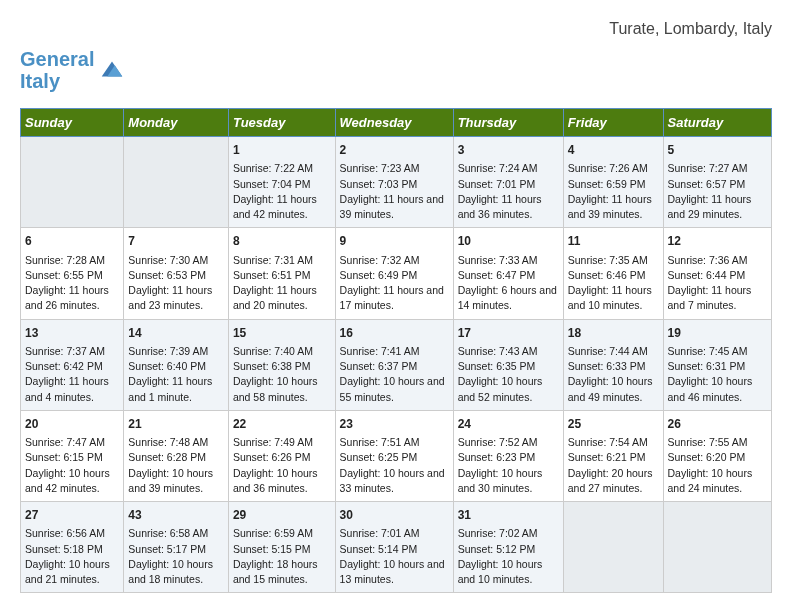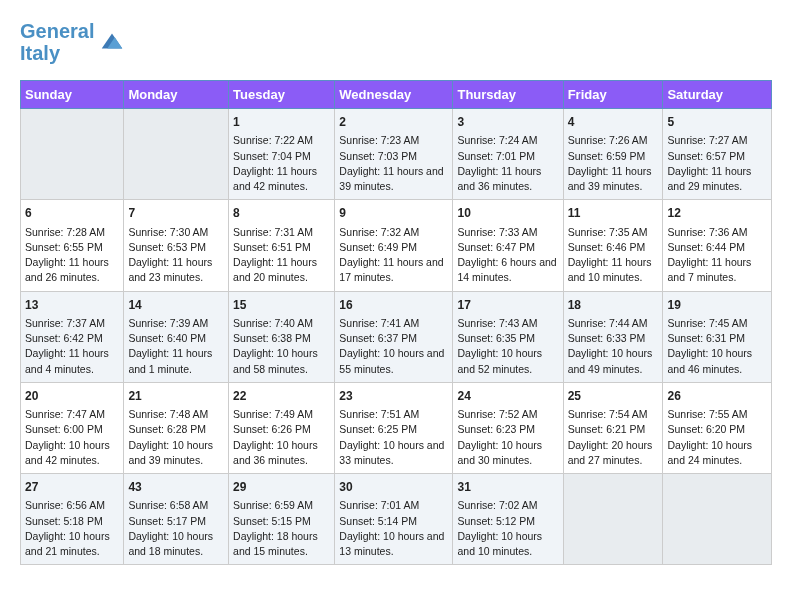--- a/index.html
+++ b/index.html
@@ -109,6 +109,7 @@
     </div>
   </div>
   <div class="title-block">
+    <div class="location-title">Turate, Lombardy, Italy</div>
   </div>
 </div>
 

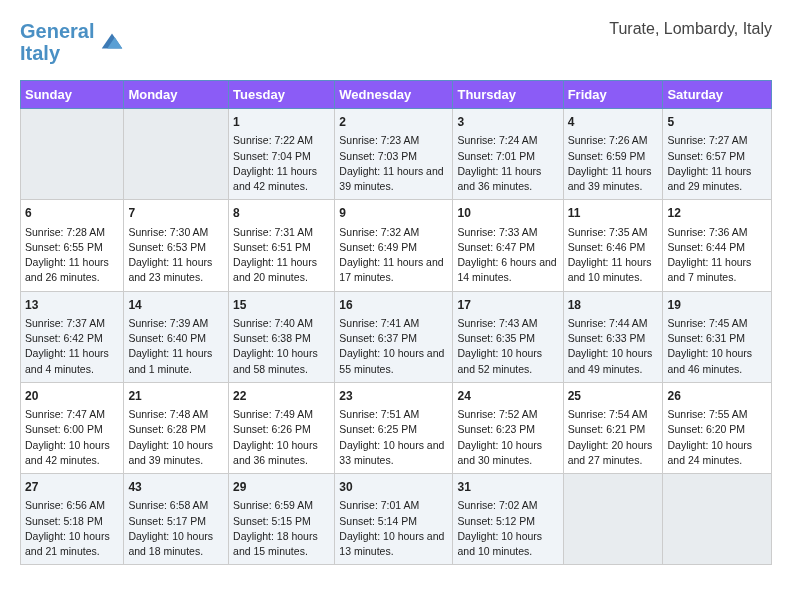--- a/index.html
+++ b/index.html
@@ -19,6 +19,7 @@
     .logo {
       display: flex;
       align-items: center;
+      margin-top: 28px;
     }
     .logo-text {
       font-size: 20px;

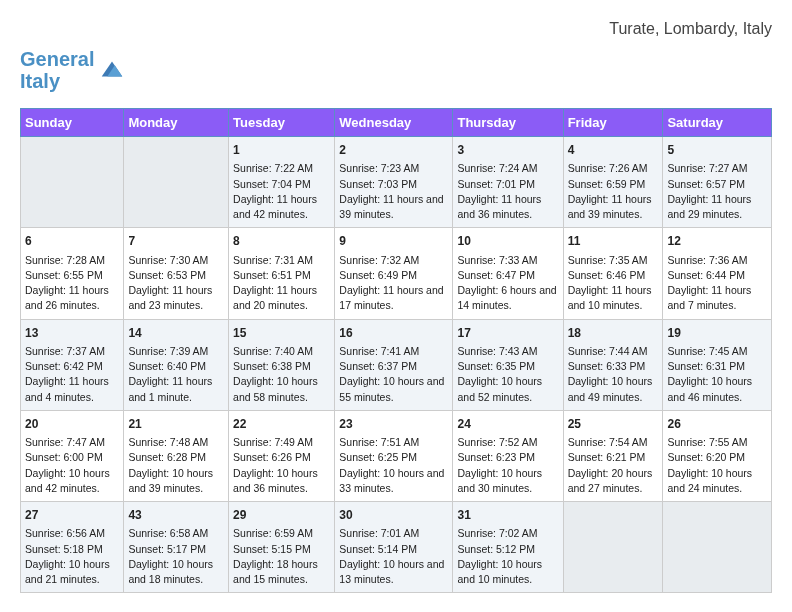--- a/index.html
+++ b/index.html
@@ -53,8 +53,9 @@
       font-size: 11px;
     }
     thead tr {
-      background-color: #8b5cf6;
+      background-color: #4d7c0f;
       color: white;
+      font-style: italic;
     }
     thead th {
       padding: 6px 4px;

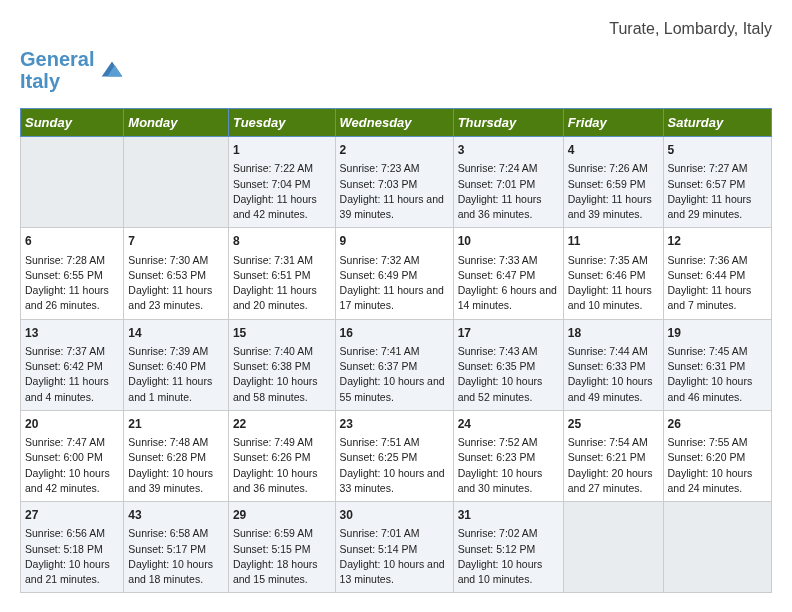--- a/index.html
+++ b/index.html
@@ -254,7 +254,7 @@
         <td>
           <span class="day-number">20</span>
           <div>Sunrise: 7:47 AM</div>
-          <div>Sunset: 6:00 PM</div>
+          <div>Sunset: 6:15 PM</div>
           <div>Daylight: 10 hours and 42 minutes.</div>
         </td>
         <td>

